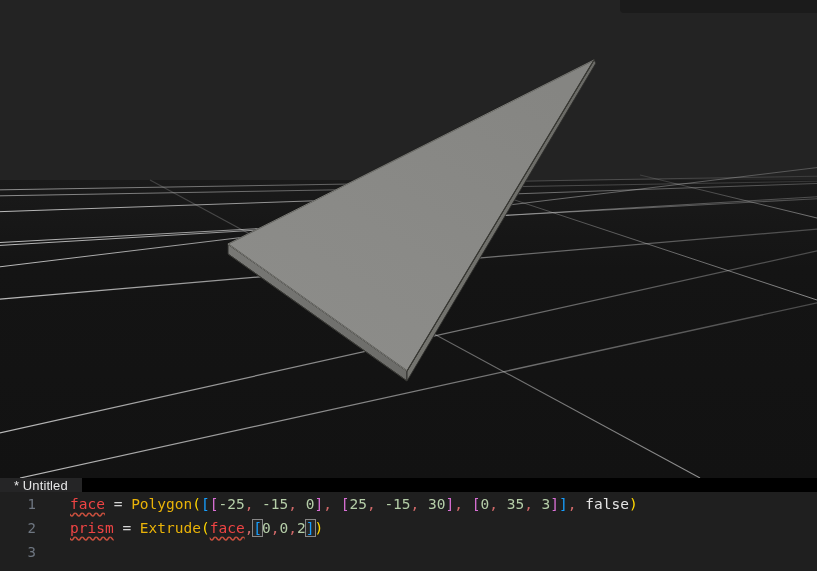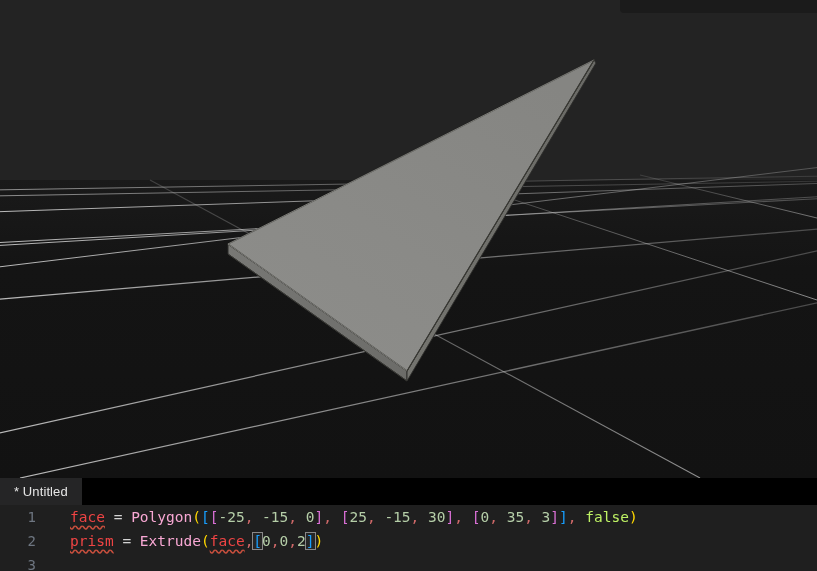--- a/index.html
+++ b/index.html
@@ -74,7 +74,7 @@
   }
   #tabbar {
     position: relative;
-    height: 27px;
+    height: 14px;
     background: #000000;
     display: flex;
     align-items: stretch;

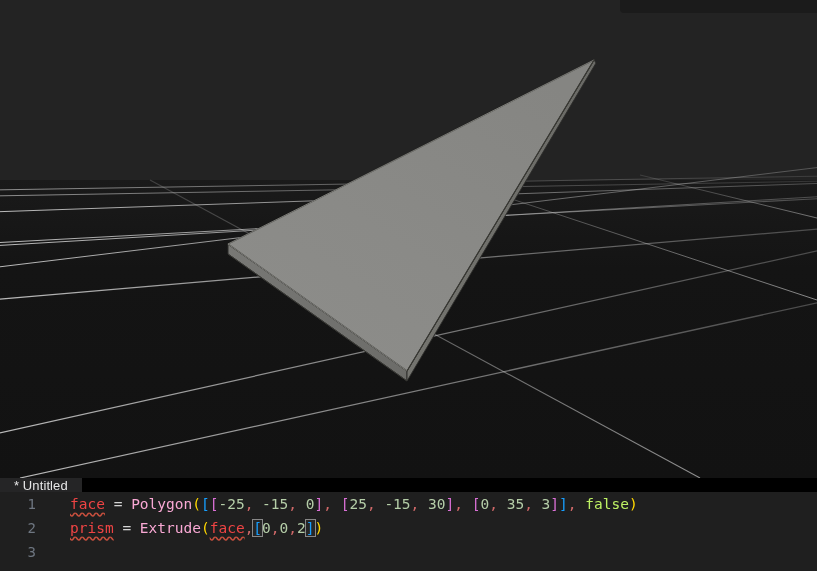--- a/index.html
+++ b/index.html
@@ -127,7 +127,7 @@
 
   
   .t-ident   { color: #ef4444; }
-  .t-func    { color: #f9a8d4; }
+  .t-func    { color: #eab308; }
   .t-op      { color: #d4d4d4; }
   .t-num     { color: #b5cea8; text-align: right; }
   .t-bool    { color: #bef264; }

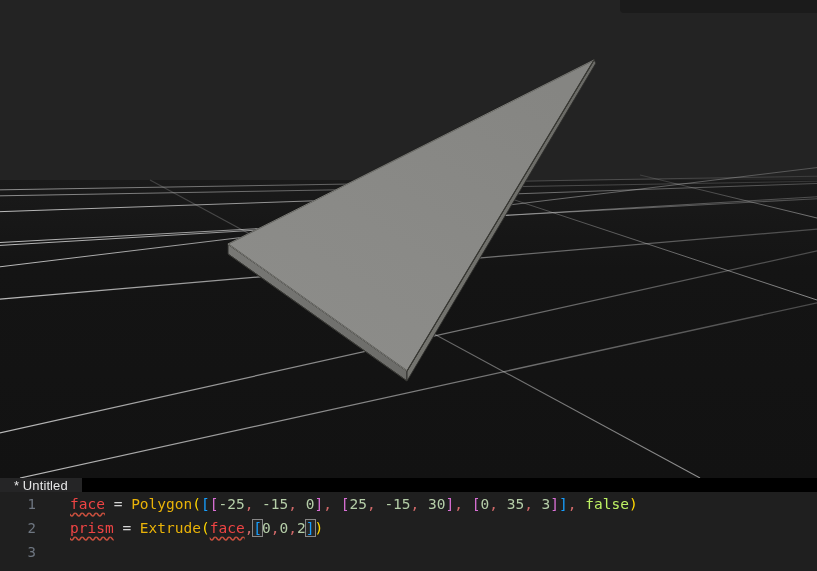--- a/index.html
+++ b/index.html
@@ -130,7 +130,7 @@
   .t-func    { color: #eab308; }
   .t-op      { color: #d4d4d4; }
   .t-num     { color: #b5cea8; text-align: right; }
-  .t-bool    { color: #bef264; }
+  .t-bool    { color: #e5e5e5; }
   .t-br2     { color: #da70d6; }
   .t-br3     { color: #179fff; }
   .t-comma   { color: #d16969; }

